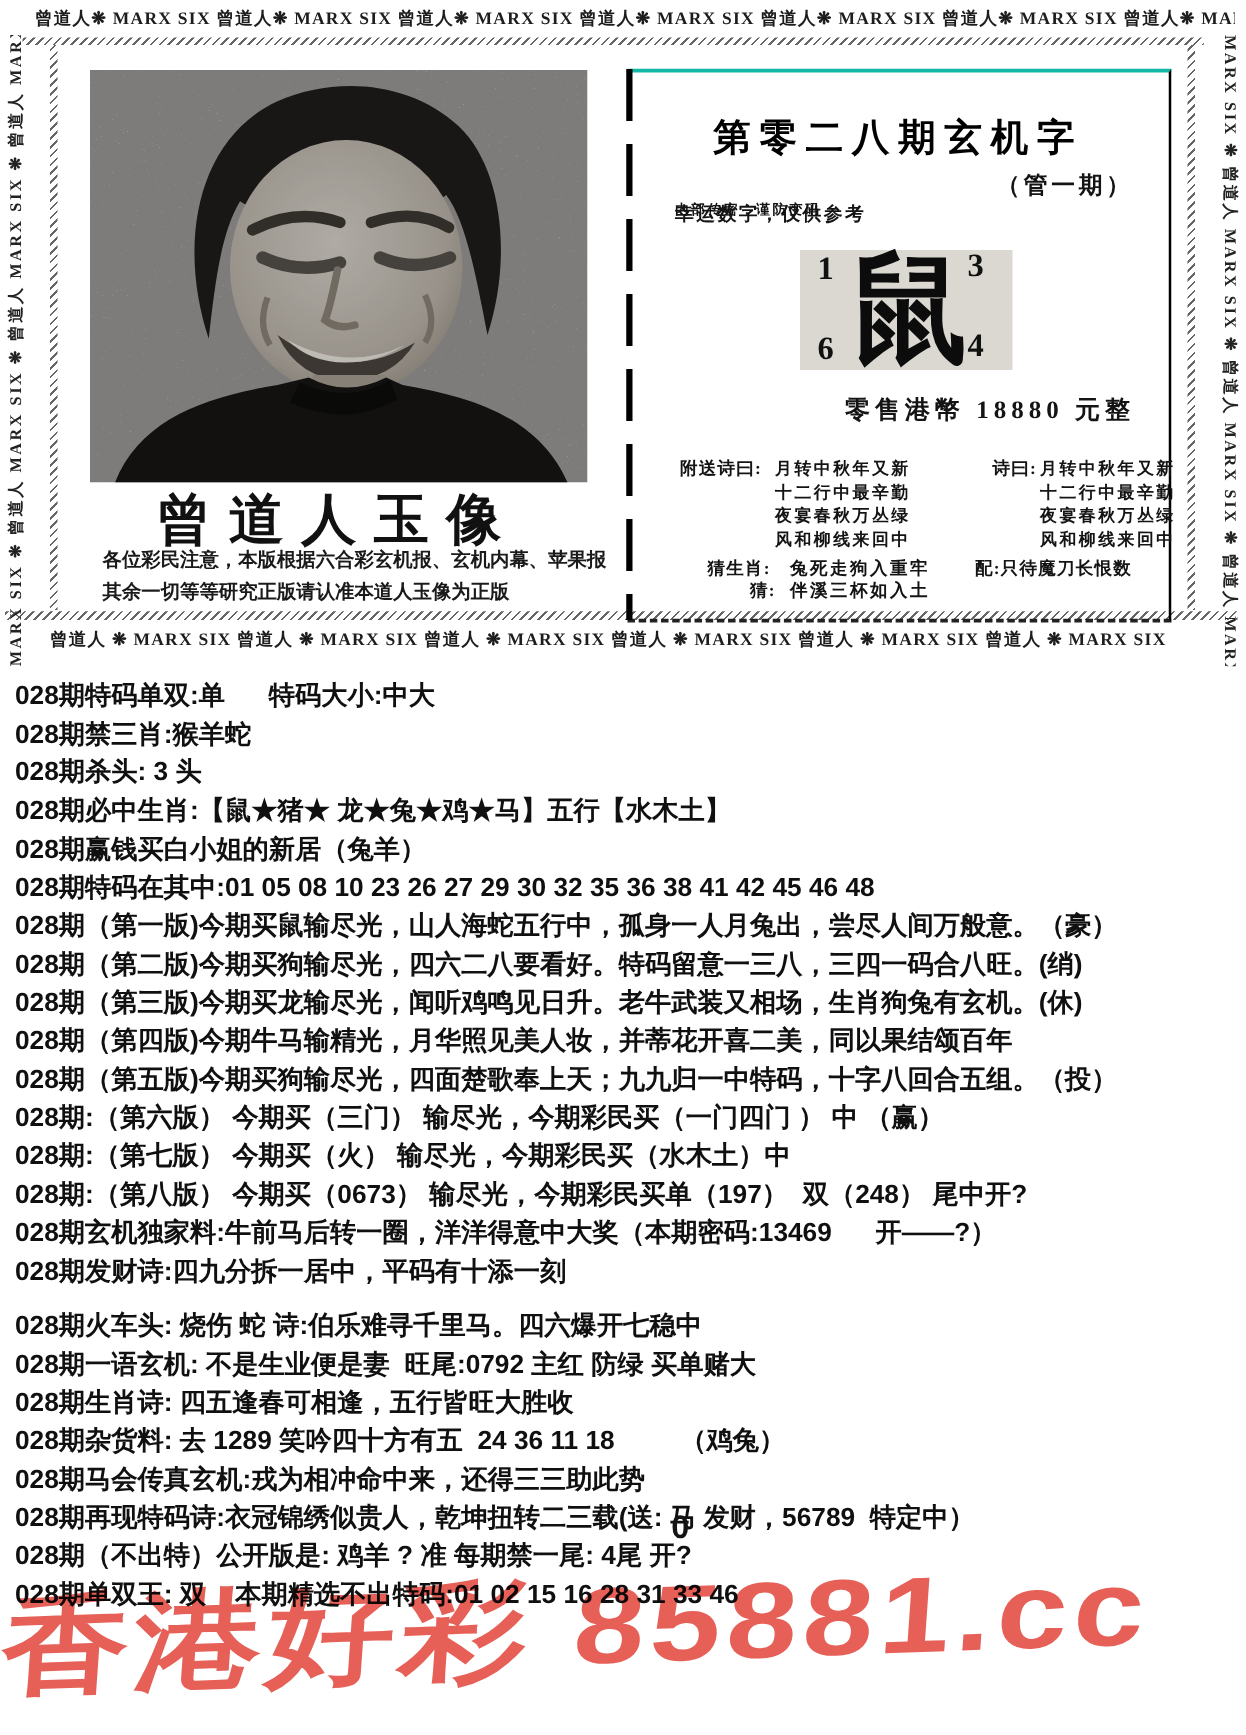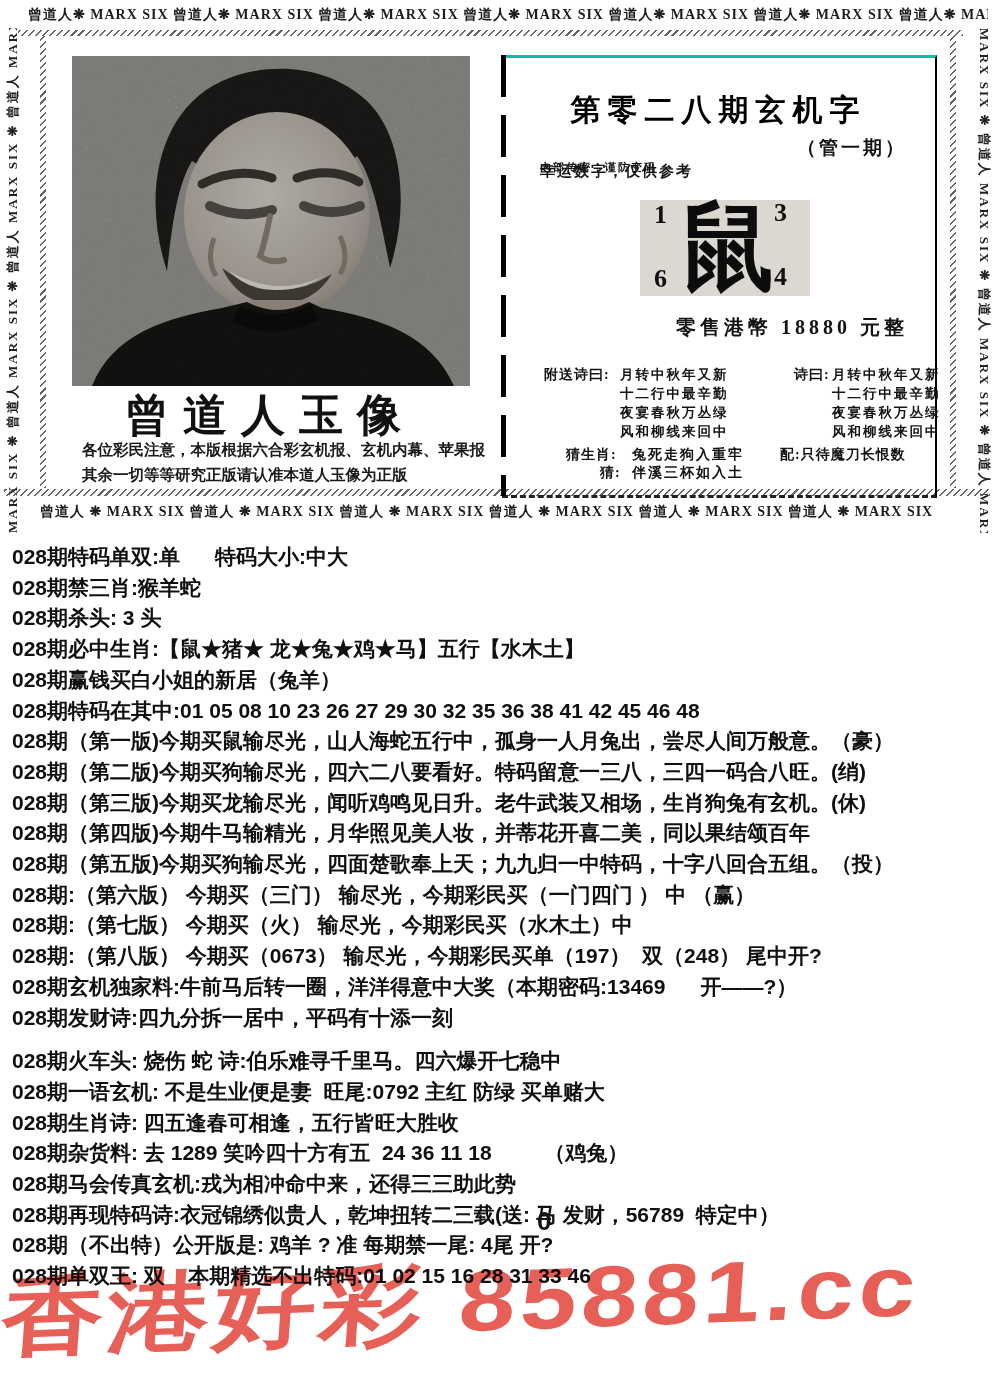--- a/index.html
+++ b/index.html
@@ -27,7 +27,7 @@
   .portrait-caption{position:absolute;left:60px;top:386px;width:420px;text-align:center;
     font-family:"Liberation Serif",serif;font-weight:bold;font-size:44px;letter-spacing:14px;color:#111;}
   .portrait-note{position:absolute;left:82px;top:437px;width:420px;
-    font-family:Liberation Serif, serif;font-weight:bold;font-size:15.5px;line-height:25px;color:#1a1a1a;}
+    font-family:Liberation Mono, monospace;font-weight:bold;font-size:15.5px;line-height:25px;color:#1a1a1a;}
 
   
   .mystic-box{position:absolute;left:502px;top:55px;width:433px;height:437px;

